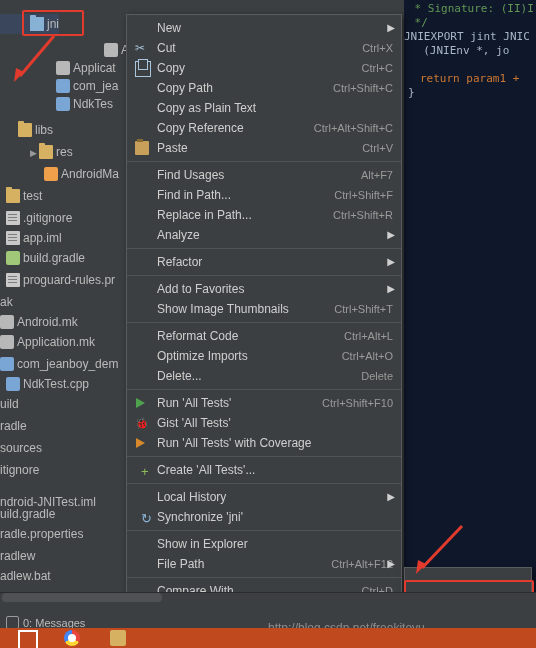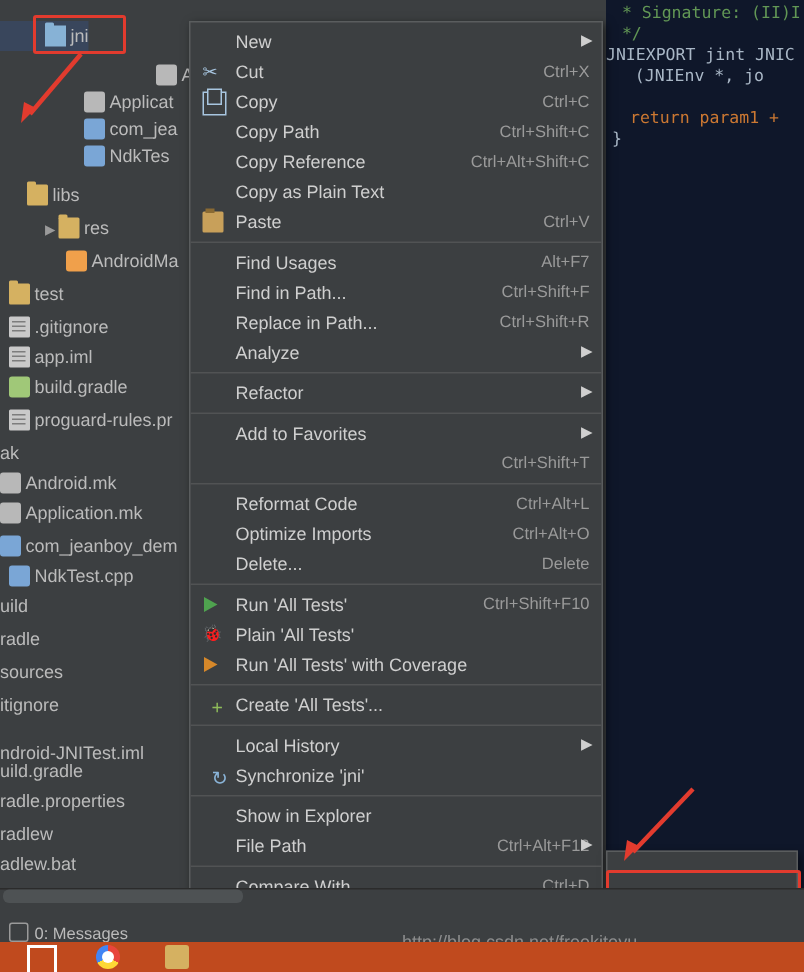--- a/index.html
+++ b/index.html
@@ -173,8 +173,8 @@
         <div class="mi"><span class="mico ic-cut"></span><span>Cut</span><span class="acc">Ctrl+X</span></div>
         <div class="mi"><span class="mico ic-copy"></span><span>Copy</span><span class="acc">Ctrl+C</span></div>
         <div class="mi"><span>Copy Path</span><span class="acc">Ctrl+Shift+C</span></div>
+        <div class="mi"><span>Copy as Plain Text</span></div>
         <div class="mi"><span>Copy Reference</span><span class="acc">Ctrl+Alt+Shift+C</span></div>
-        <div class="mi"><span>Copy as Plain Text</span></div>
         <div class="mi"><span class="mico ic-paste"></span><span>Paste</span><span class="acc">Ctrl+V</span></div>
         <div class="sep"></div>
         <div class="mi"><span>Find Usages</span><span class="acc">Alt+F7</span></div>

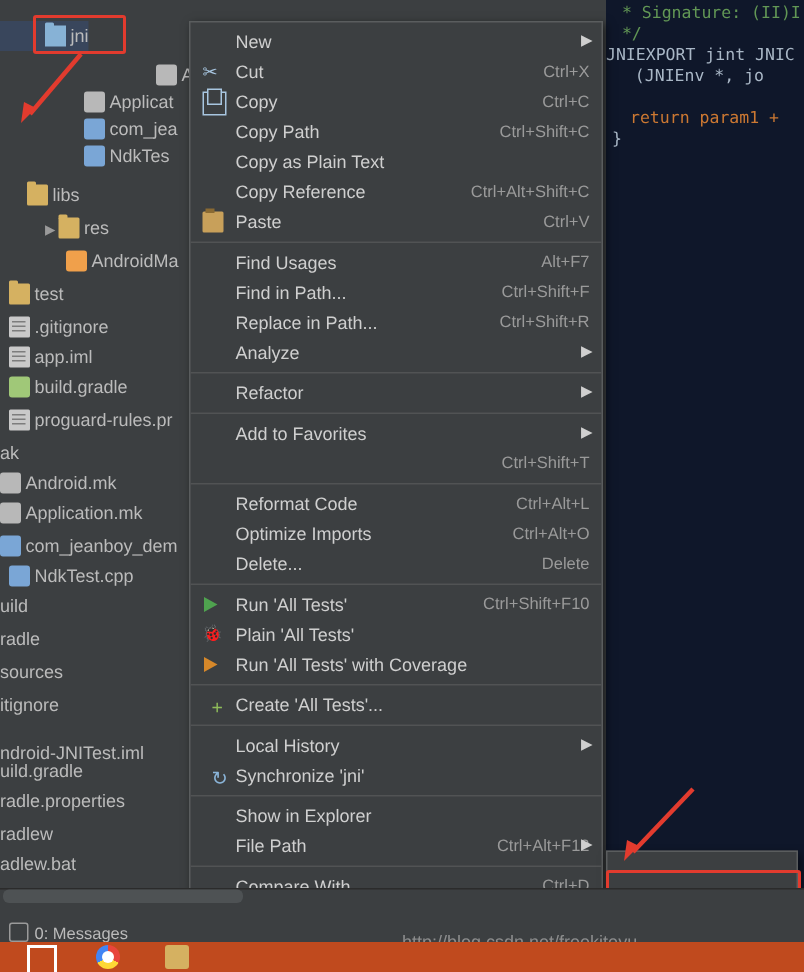--- a/index.html
+++ b/index.html
@@ -185,7 +185,7 @@
         <div class="mi"><span>Refactor</span><span class="sub">▶</span></div>
         <div class="sep"></div>
         <div class="mi"><span>Add to Favorites</span><span class="sub">▶</span></div>
-        <div class="mi"><span class="acc">Ctrl+Shift+T</span></div>
+        <div class="mi"><span>Show Image Thumbnails</span><span class="acc">Ctrl+Shift+T</span></div>
         <div class="sep"></div>
         <div class="mi"><span>Reformat Code</span><span class="acc">Ctrl+Alt+L</span></div>
         <div class="mi"><span>Optimize Imports</span><span class="acc">Ctrl+Alt+O</span></div>

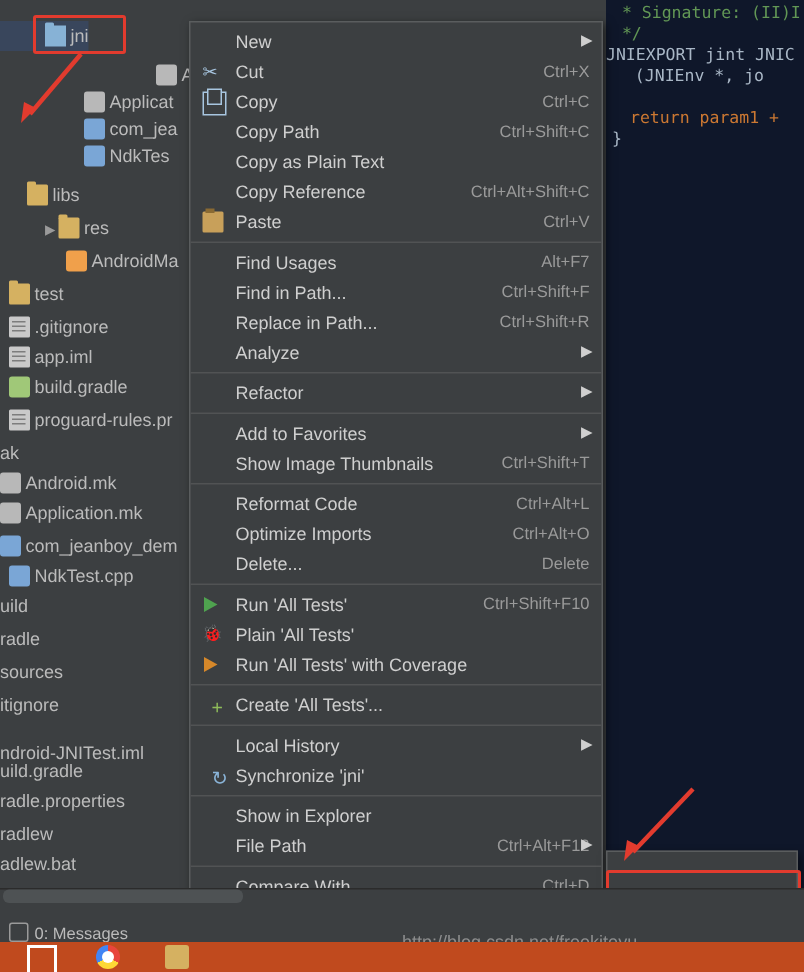--- a/index.html
+++ b/index.html
@@ -192,7 +192,7 @@
         <div class="mi"><span>Delete...</span><span class="acc">Delete</span></div>
         <div class="sep"></div>
         <div class="mi"><span class="mico ic-run"></span><span>Run 'All Tests'</span><span class="acc">Ctrl+Shift+F10</span></div>
-        <div class="mi"><span class="mico ic-debug"></span><span>Plain 'All Tests'</span></div>
+        <div class="mi"><span class="mico ic-debug"></span><span>Gist 'All Tests'</span></div>
         <div class="mi"><span class="mico ic-cov"></span><span>Run 'All Tests' with Coverage</span></div>
         <div class="sep"></div>
         <div class="mi"><span class="mico">

